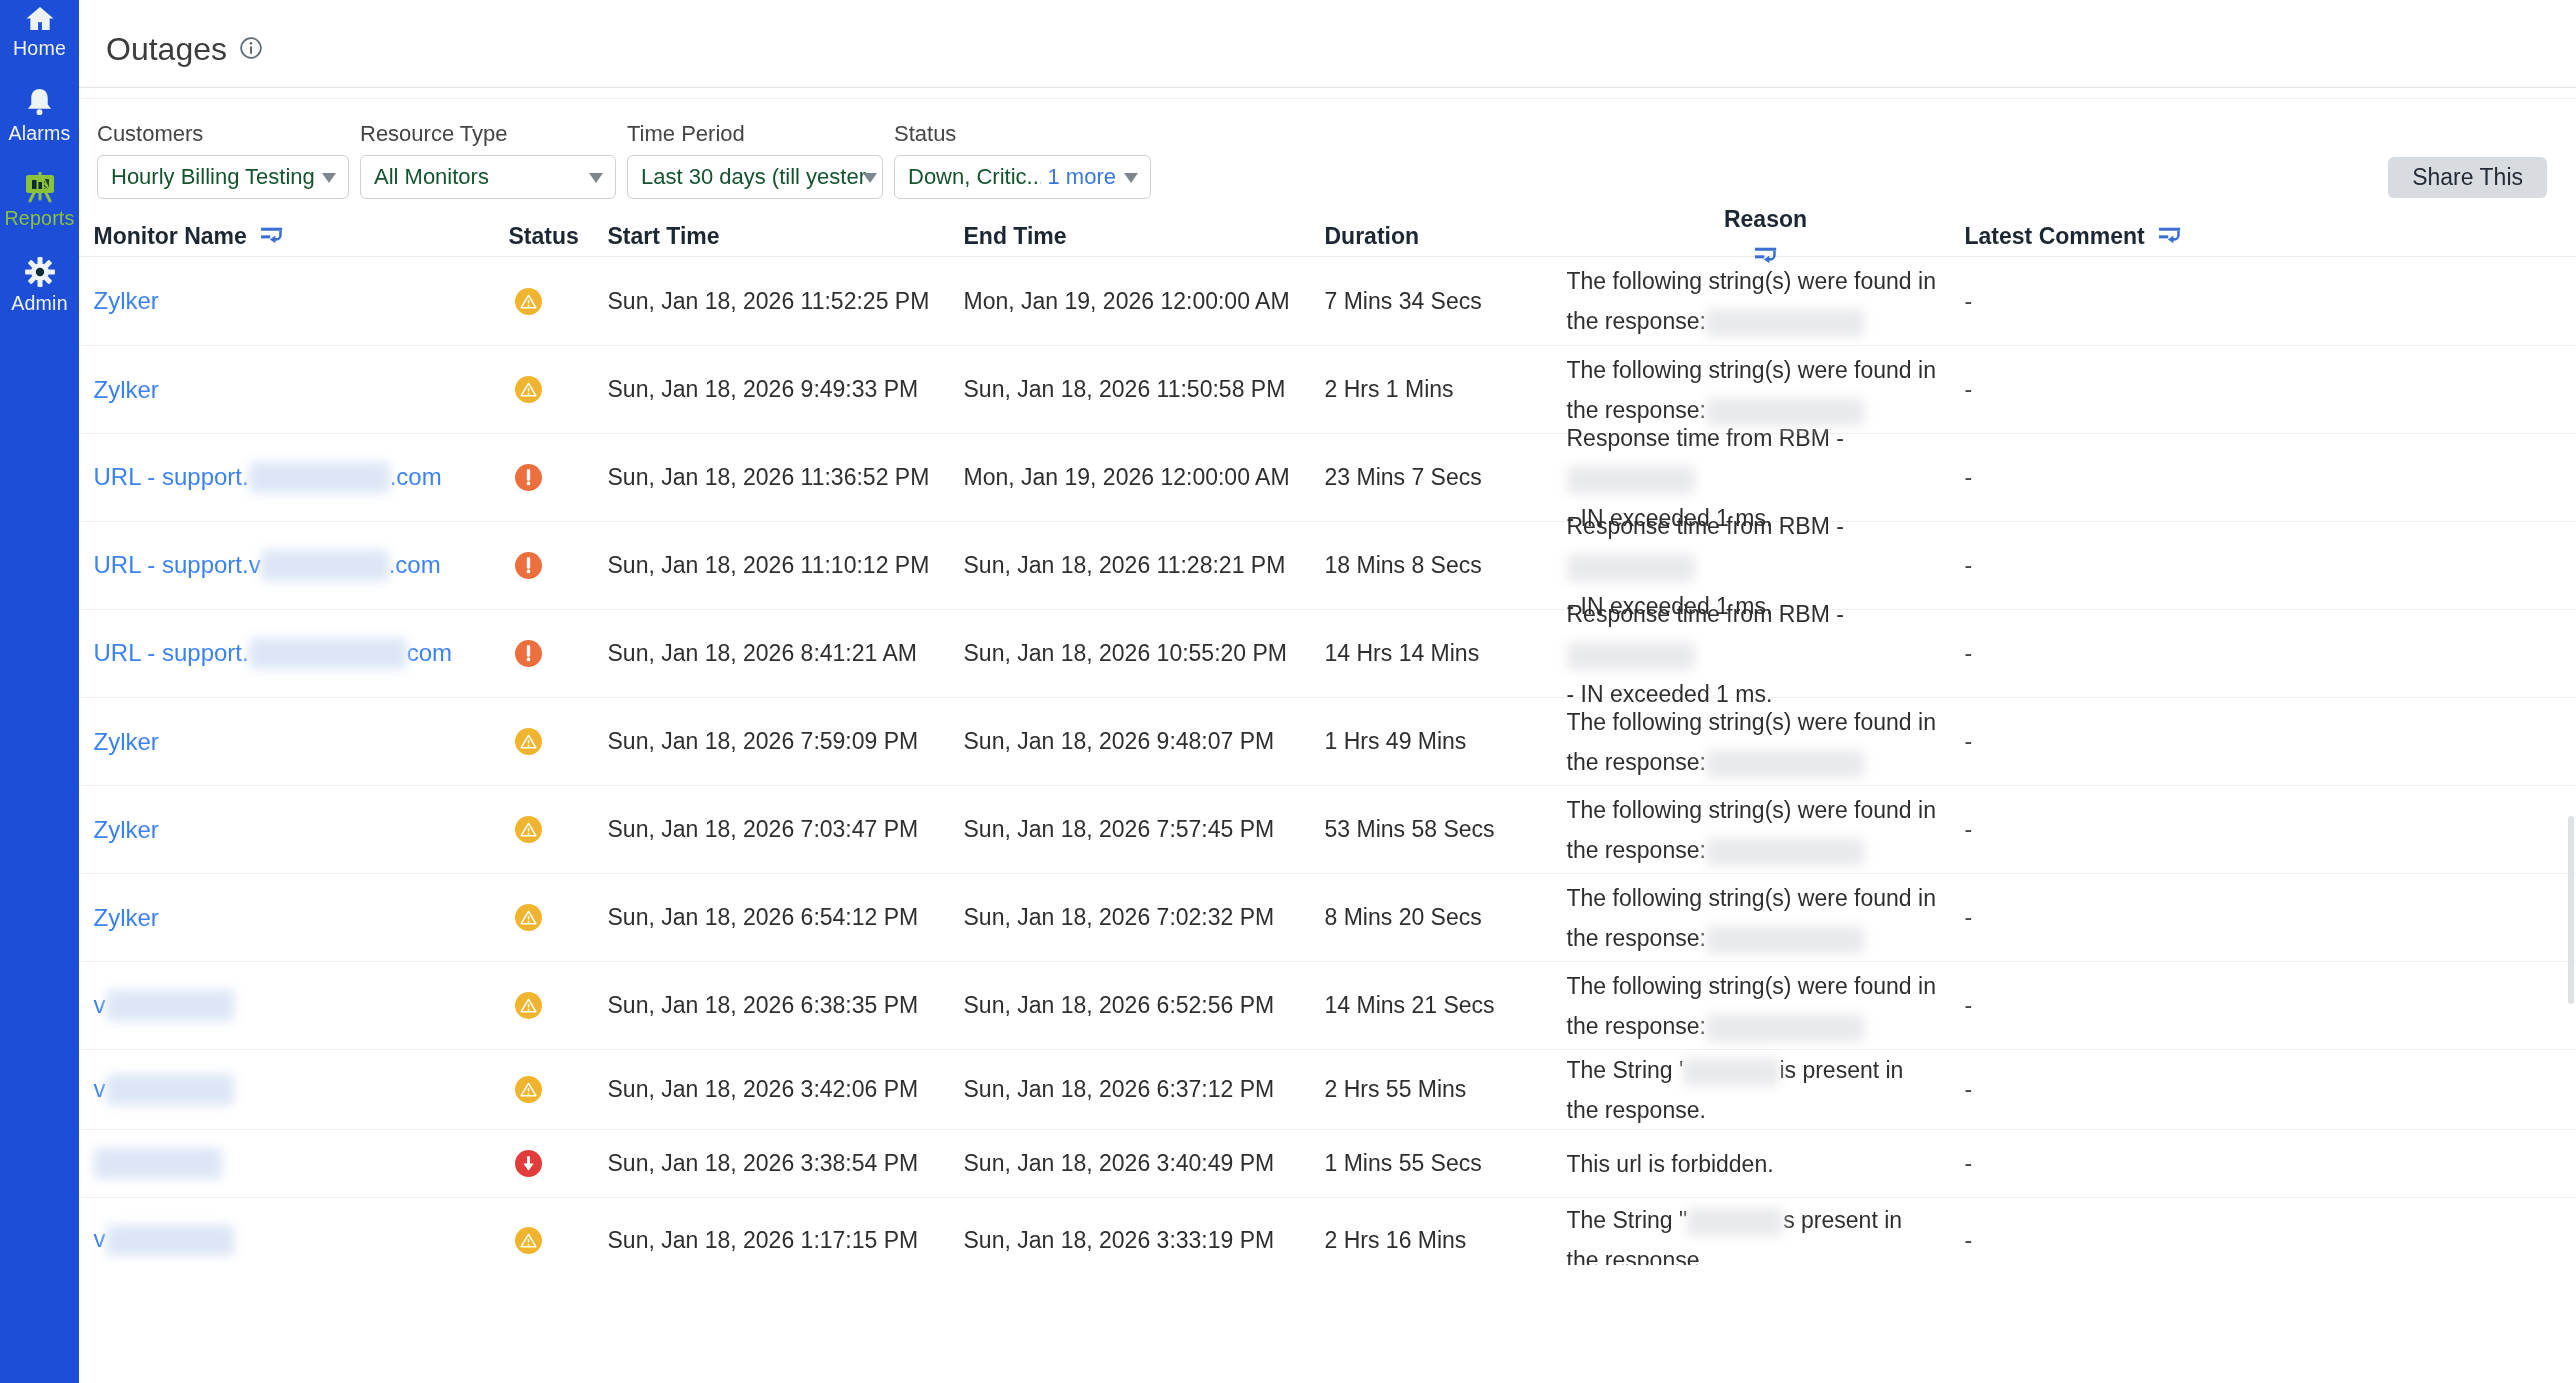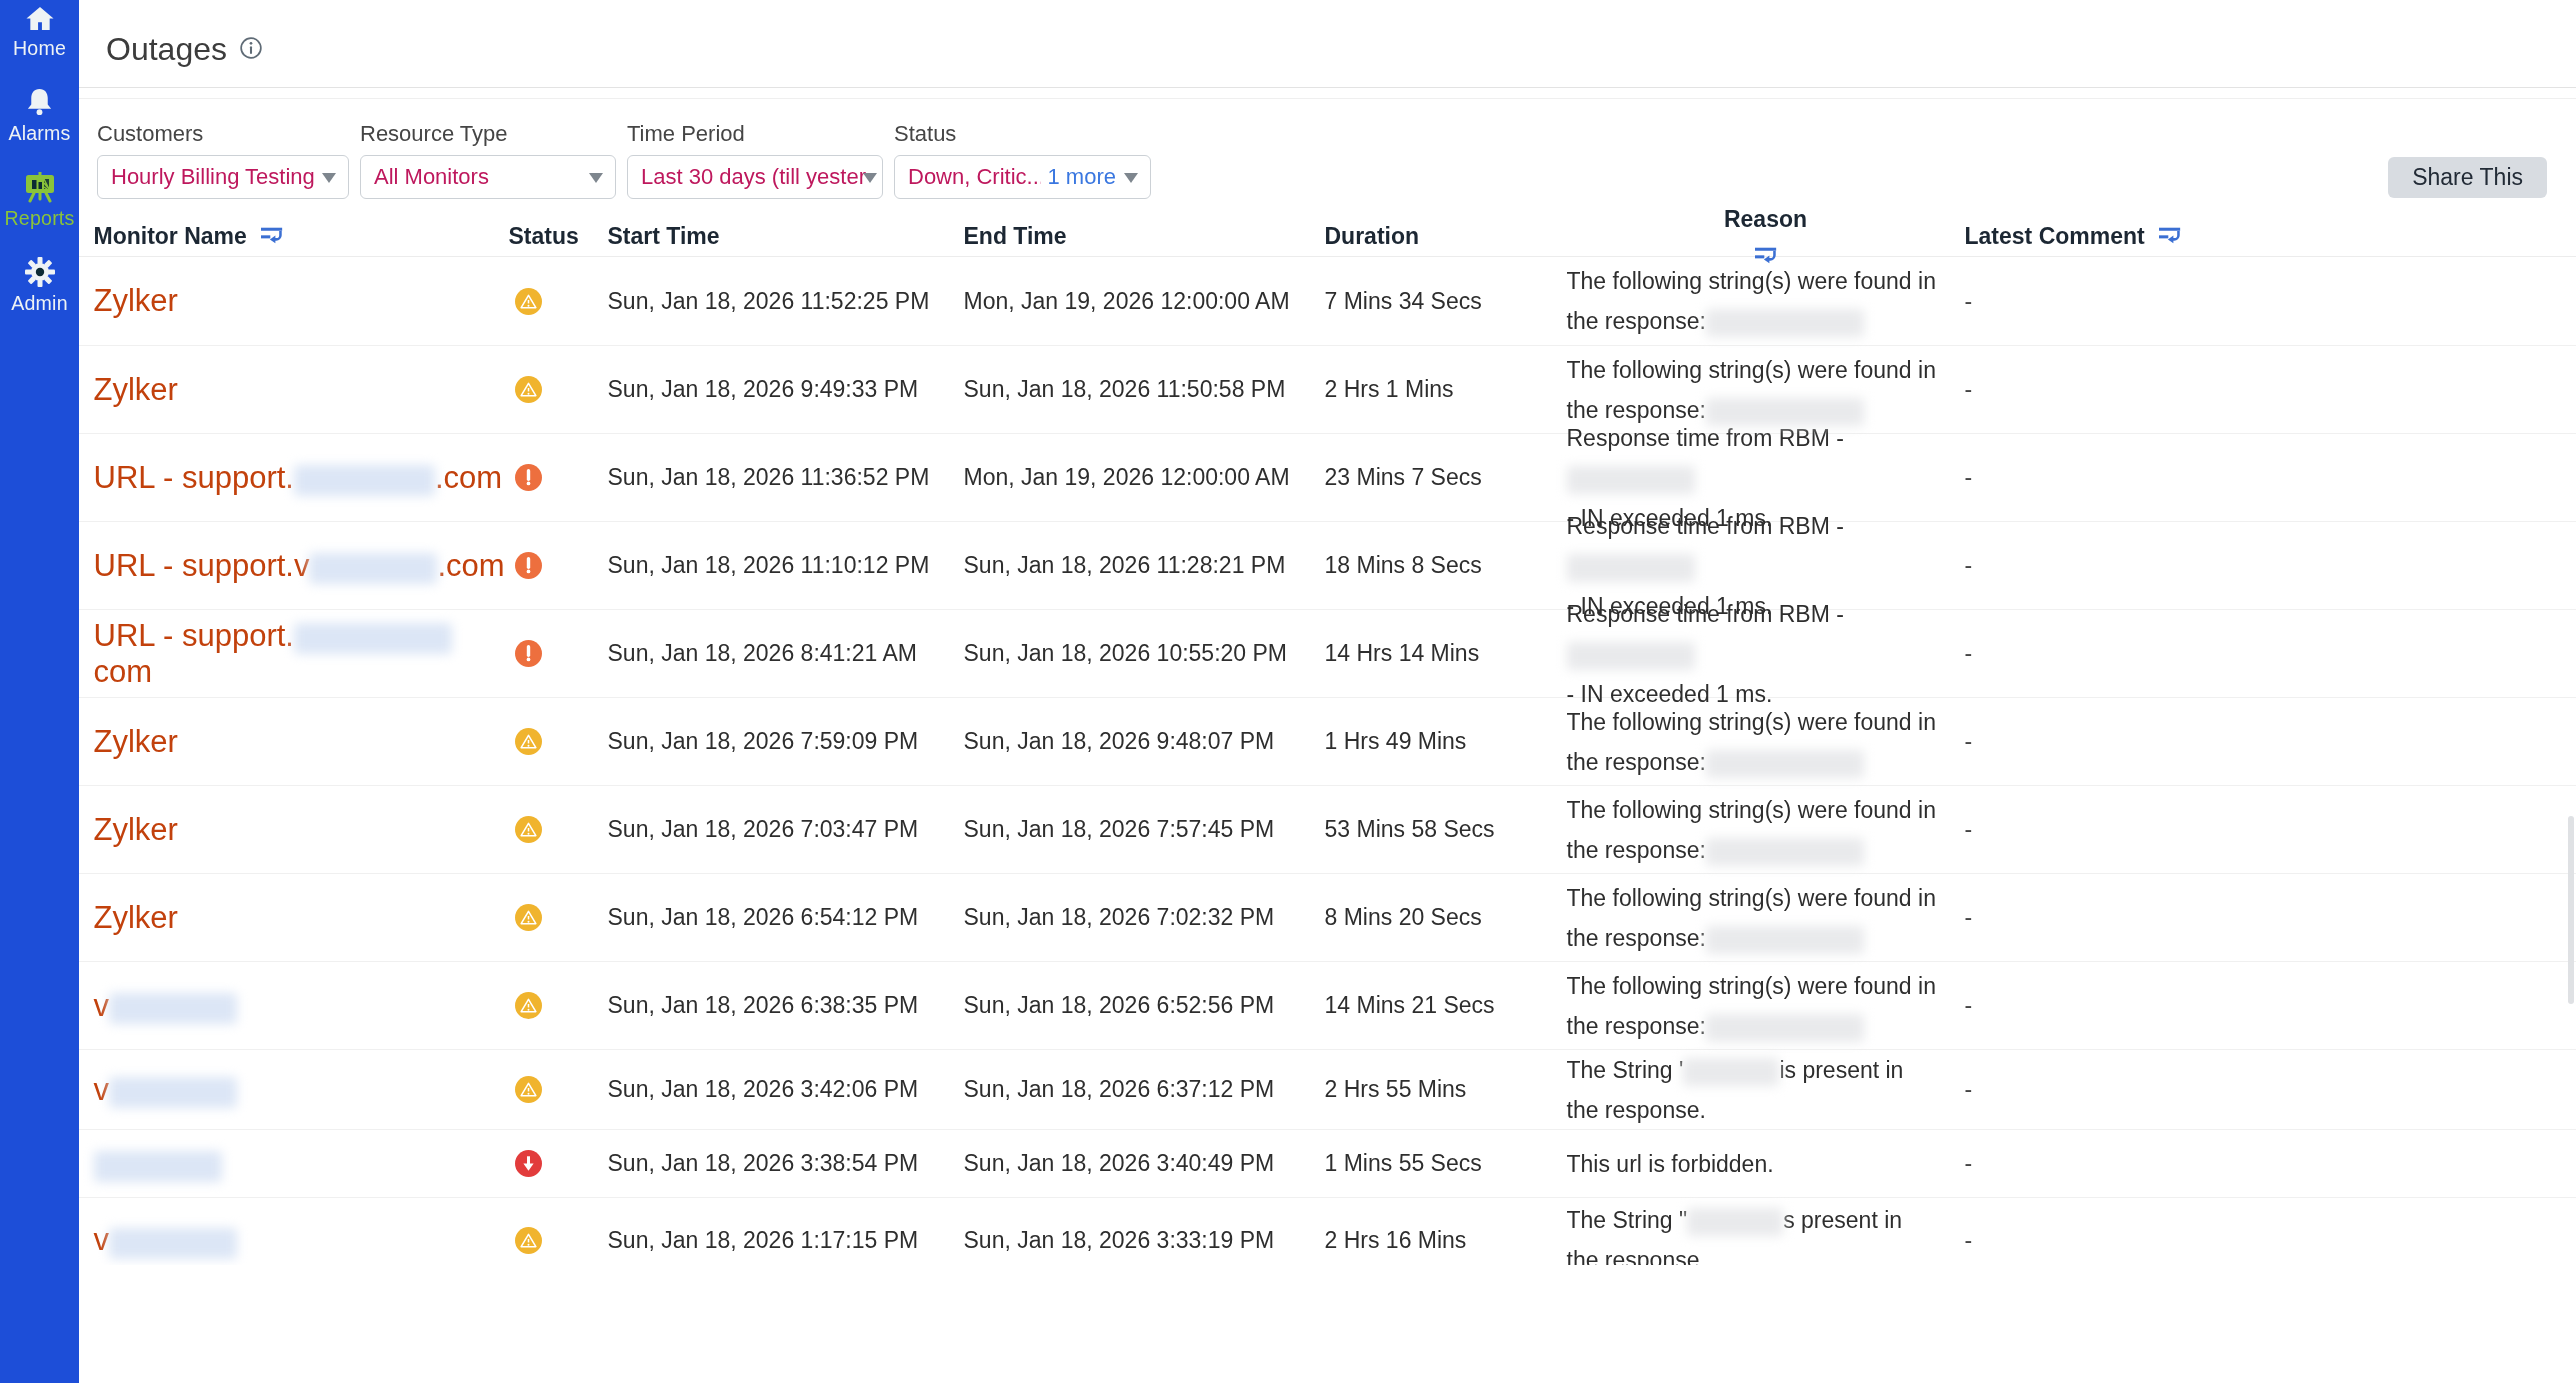--- a/index.html
+++ b/index.html
@@ -31,7 +31,7 @@
   .filter { margin-right:11px; }
   .filter-label { font-size:22px; color:#454545; margin-bottom:8.5px; }
   .select { position:relative; height:44px; border:1.7px solid #ccd1d6; border-radius:6px; background:#fff; display:flex; align-items:center; padding:0 34px 0 13px; overflow:hidden; white-space:nowrap; cursor:pointer; }
-  .select .val { font-size:22px; color:#be185d; overflow:hidden; white-space:nowrap; }
+  .select .val { font-size:22px; color:#14532d; overflow:hidden; white-space:nowrap; }
   .select .more { font-size:22px; color:#3a77e0; margin-left:6.8px; }
   .caret { position:absolute; right:12px; top:50%; margin-top:-4.3px; width:0; height:0;
            border-left:7.7px solid transparent; border-right:7.7px solid transparent; border-top:10.2px solid #7e868e; }

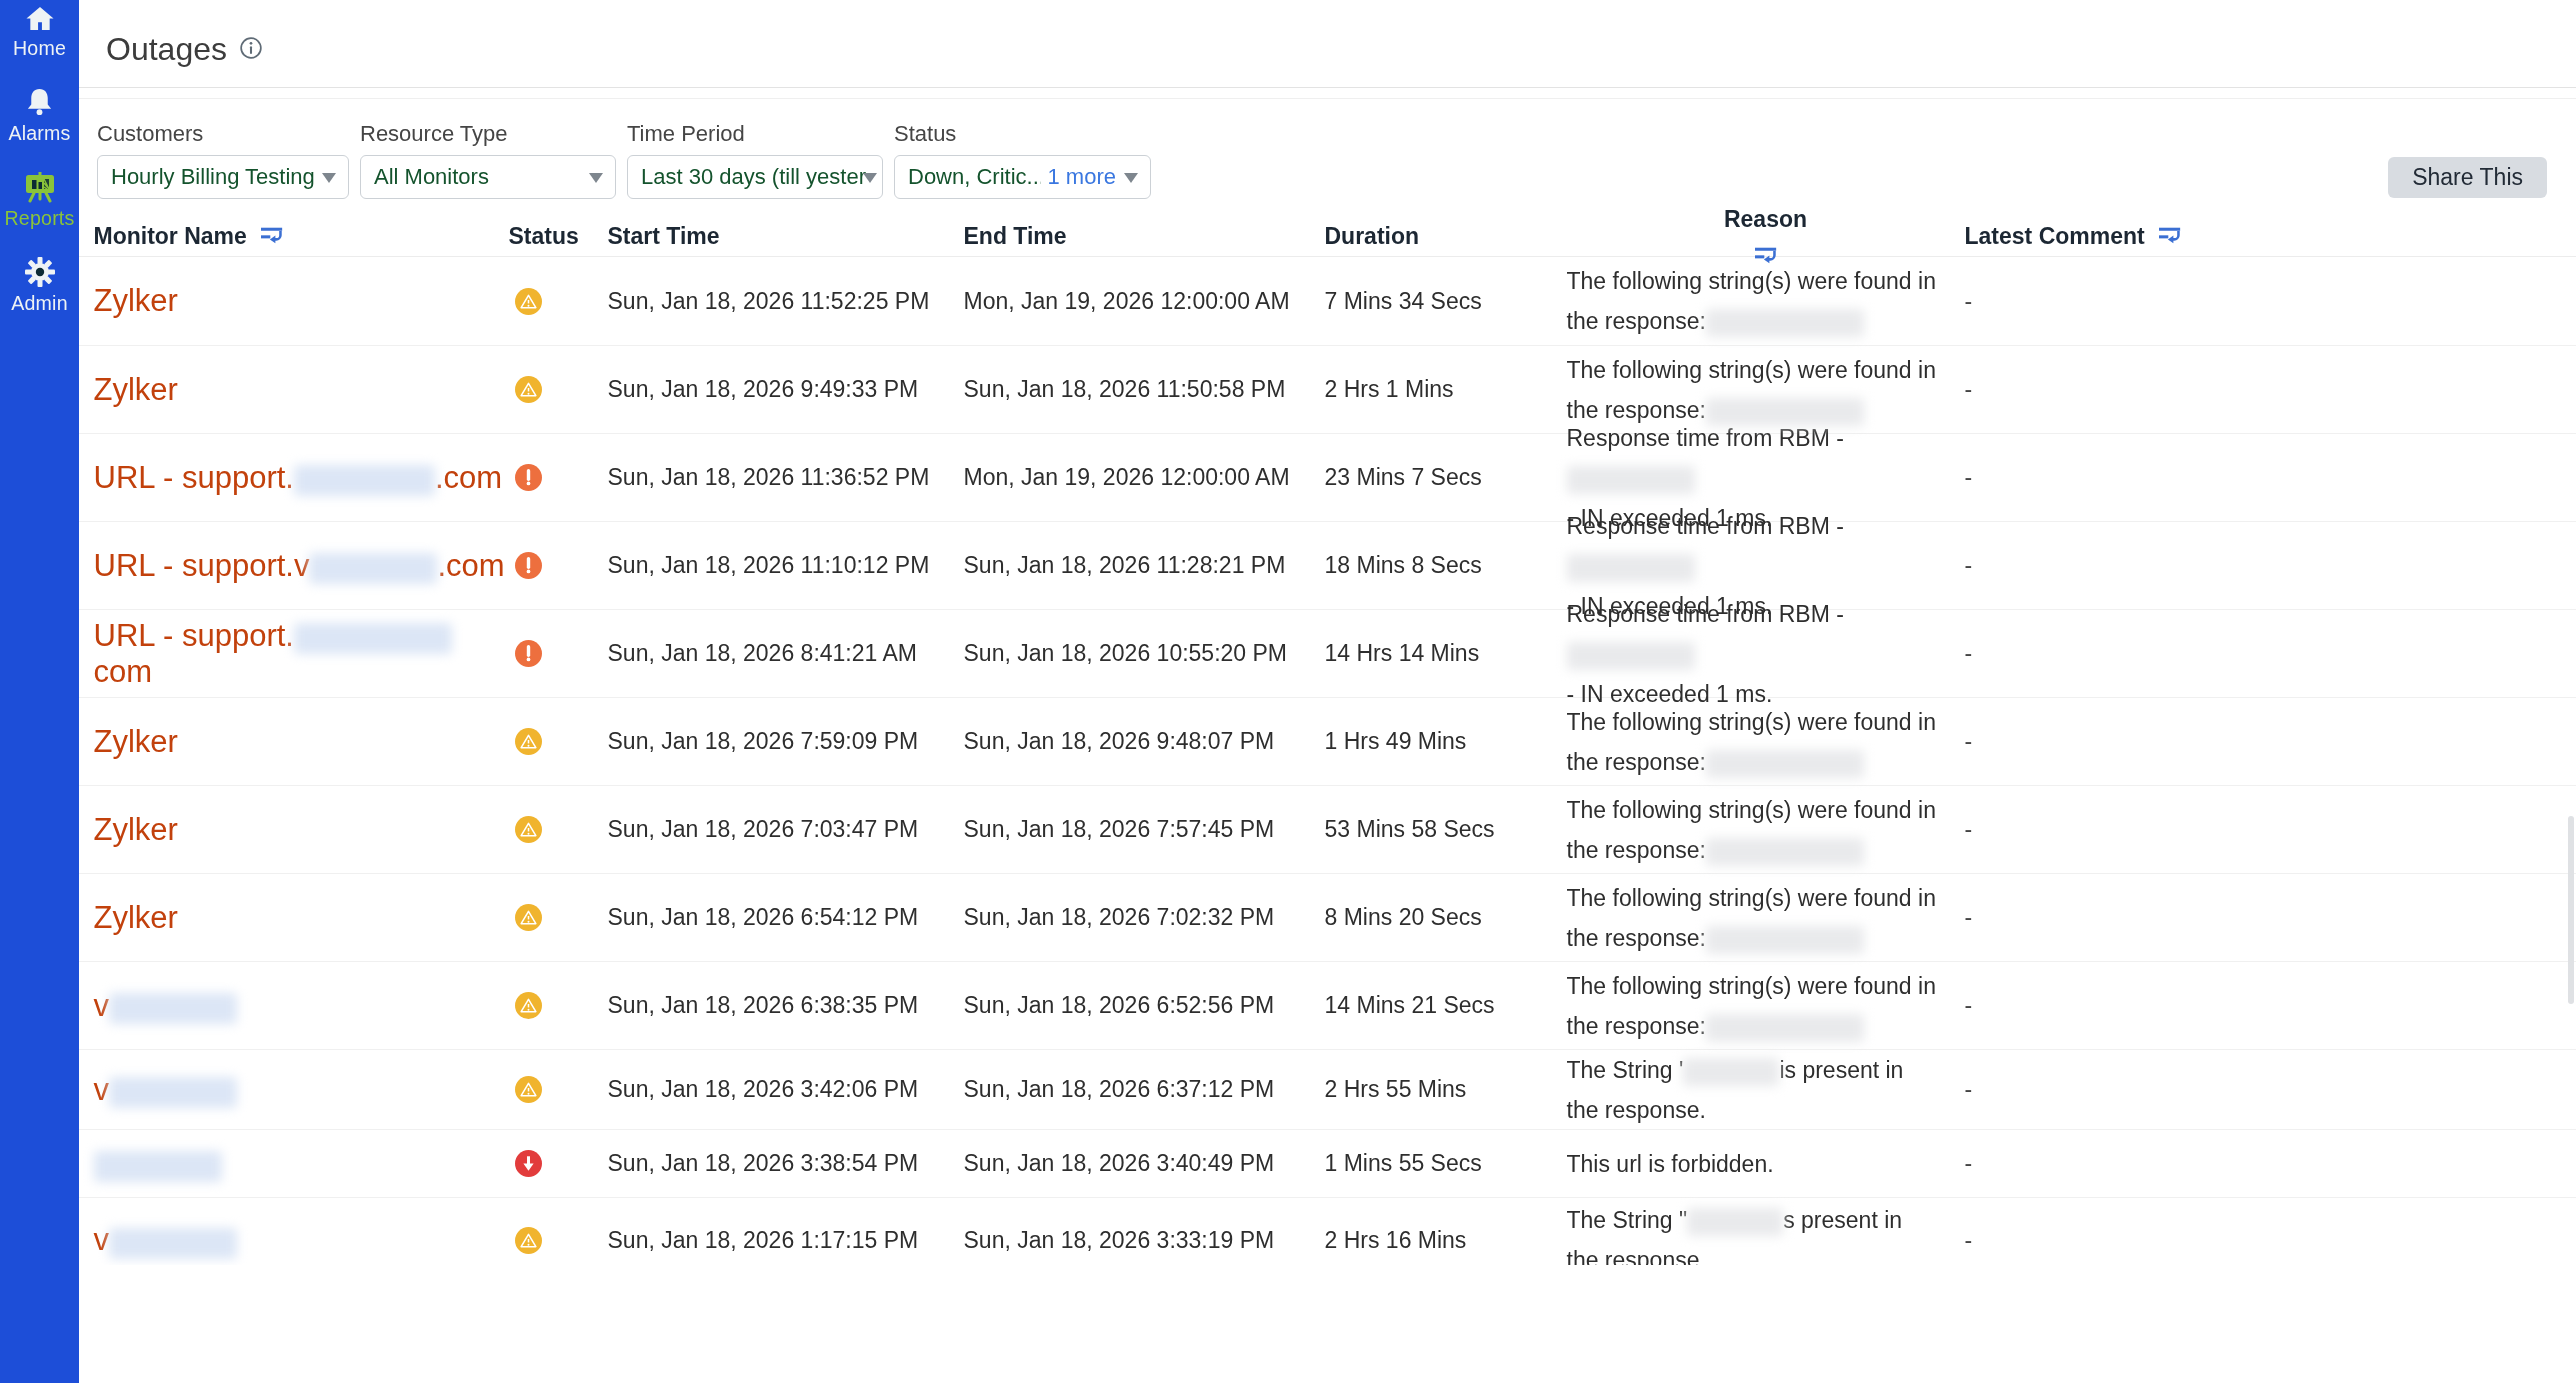--- a/index.html
+++ b/index.html
@@ -51,7 +51,7 @@
   .row { display:flex; align-items:center; border-bottom:0.9px solid #f0f0f0; padding-left:14.5px; }
   .c-name { width:415px; } .c-status { width:99px; } .c-start { width:356px;align-items:center; }
   .c-end { width:361px; } .c-dur { width:242px; } .c-reason { width:398px;flex-direction:column; } .c-comment { width:222px; }
-  .mon-link { color:#c2410c; font-size:31px; text-decoration:none; cursor:pointer; }
+  .mon-link { color:#3b82f6; font-size:24px; text-decoration:none; cursor:pointer; }
   .cell-text { font-size:23px; color:#2e2e2e; }
   .reason-line { font-size:23px; color:#2e2e2e; line-height:40px; }
   .comment-text { font-size:23px; color:#444; }

